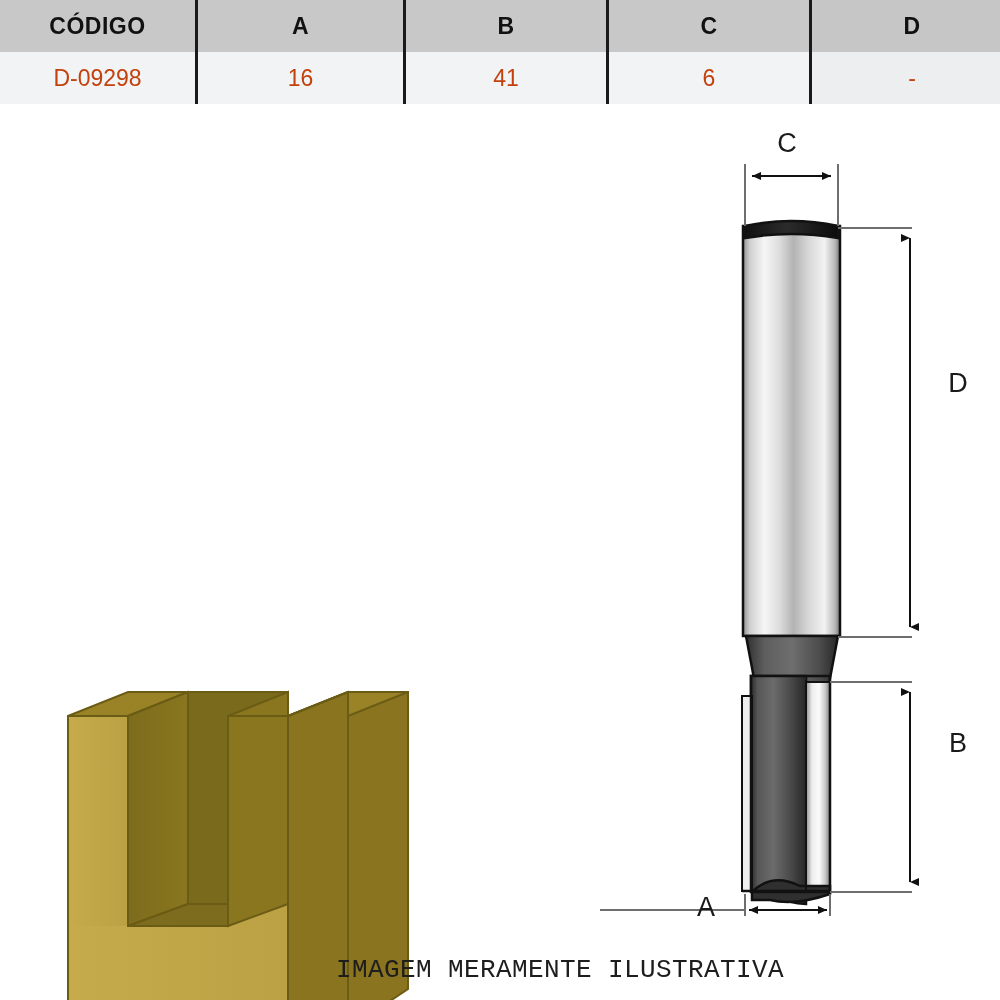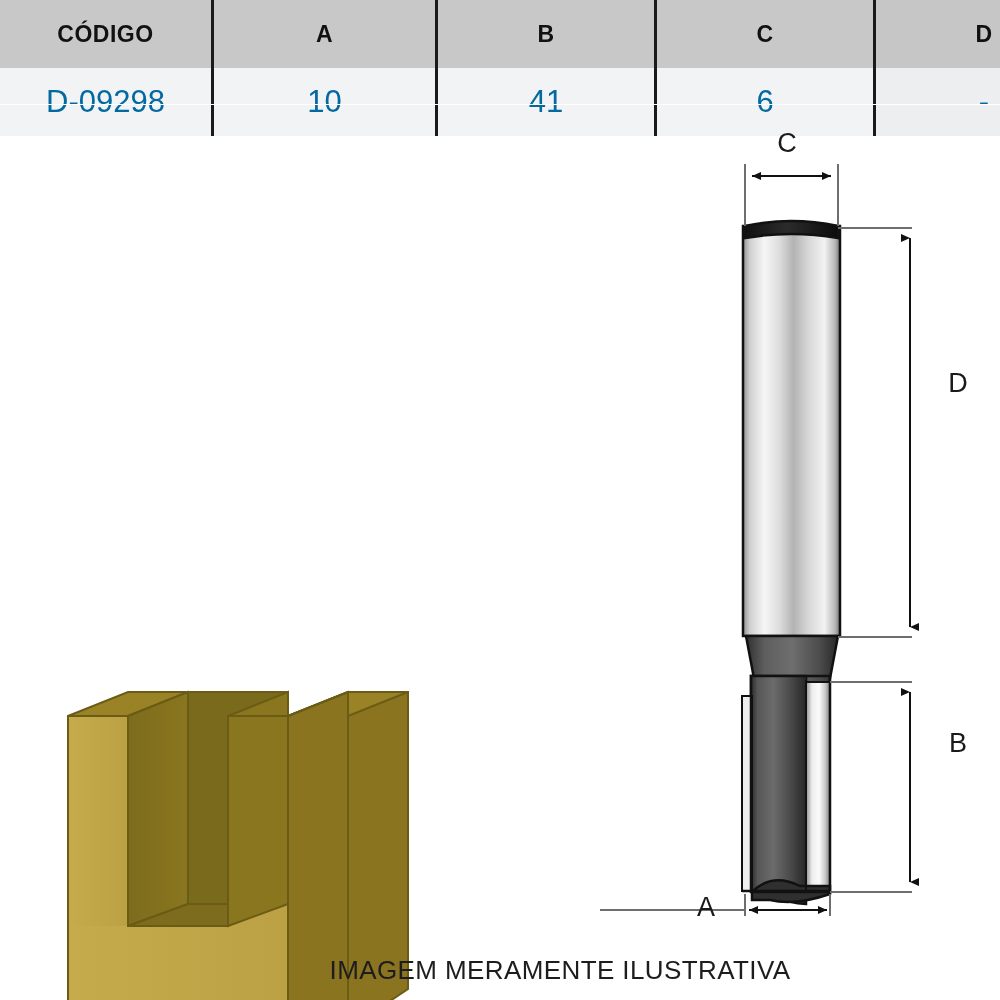--- a/index.html
+++ b/index.html
@@ -29,7 +29,7 @@
     table-layout: fixed;
   }
   #spec-table th, #spec-table td {
-    padding: 8px;
+    padding: 0;
     margin: 0;
     text-align: center;
     vertical-align: middle;

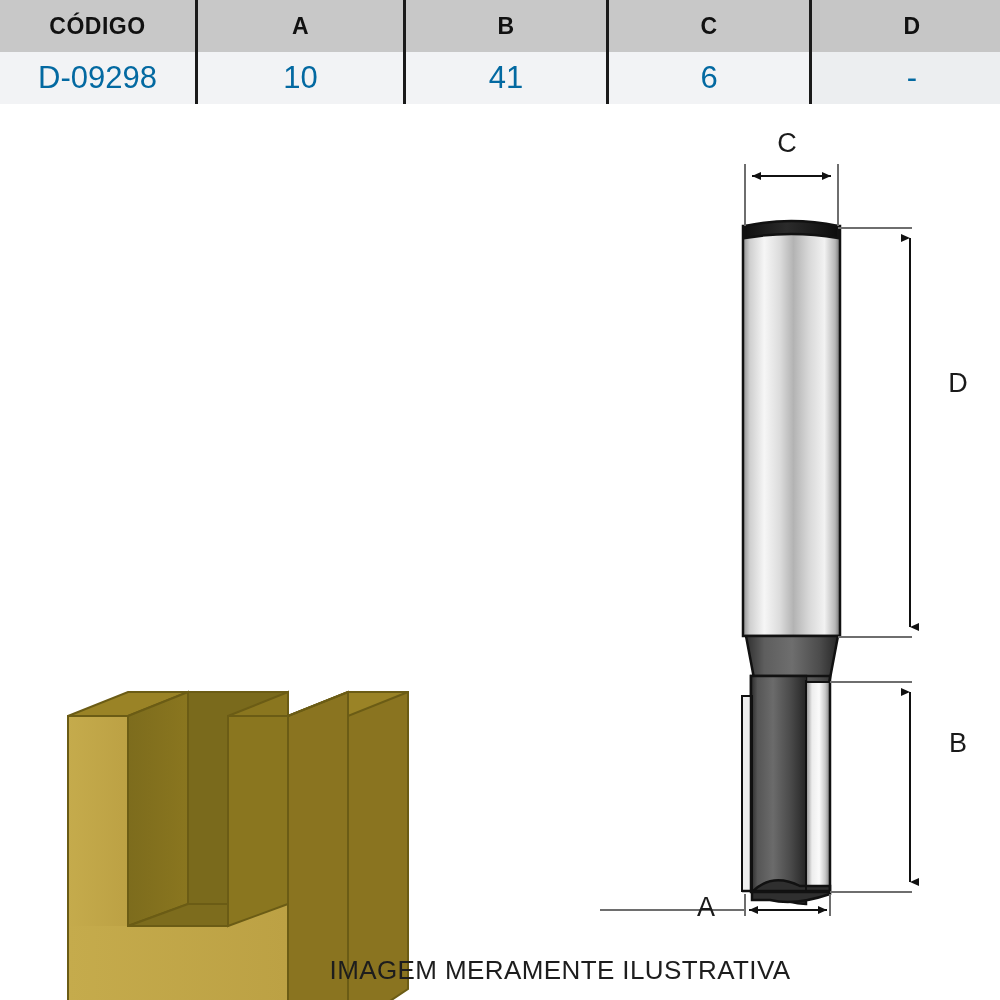--- a/index.html
+++ b/index.html
@@ -45,8 +45,8 @@
   #spec-table tbody td {
     height: 52px;
     background: #f2f3f5;
-    color: #0369a1;
-    font-size: 31px;
+    color: #c2410c;
+    font-size: 23px;
     font-weight: normal;
   }
   .col-sep-left {

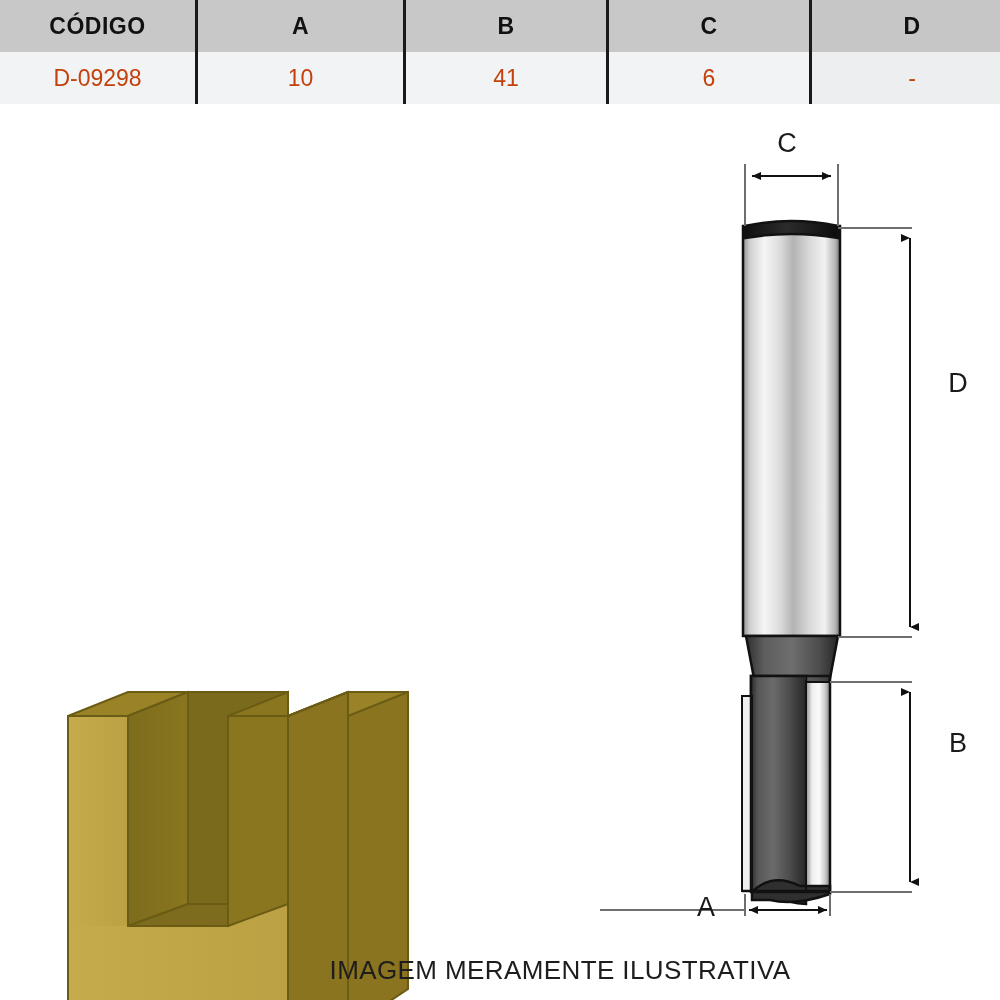--- a/index.html
+++ b/index.html
@@ -116,7 +116,7 @@
     <tbody>
       <tr>
         <td class="col-codigo">D-09298</td>
-        <td class="col-a col-sep-left">10</td>
+        <td class="col-a col-sep-left">16</td>
         <td class="col-b col-sep-left">41</td>
         <td class="col-c col-sep-left">6</td>
         <td class="col-d col-sep-left">-</td>

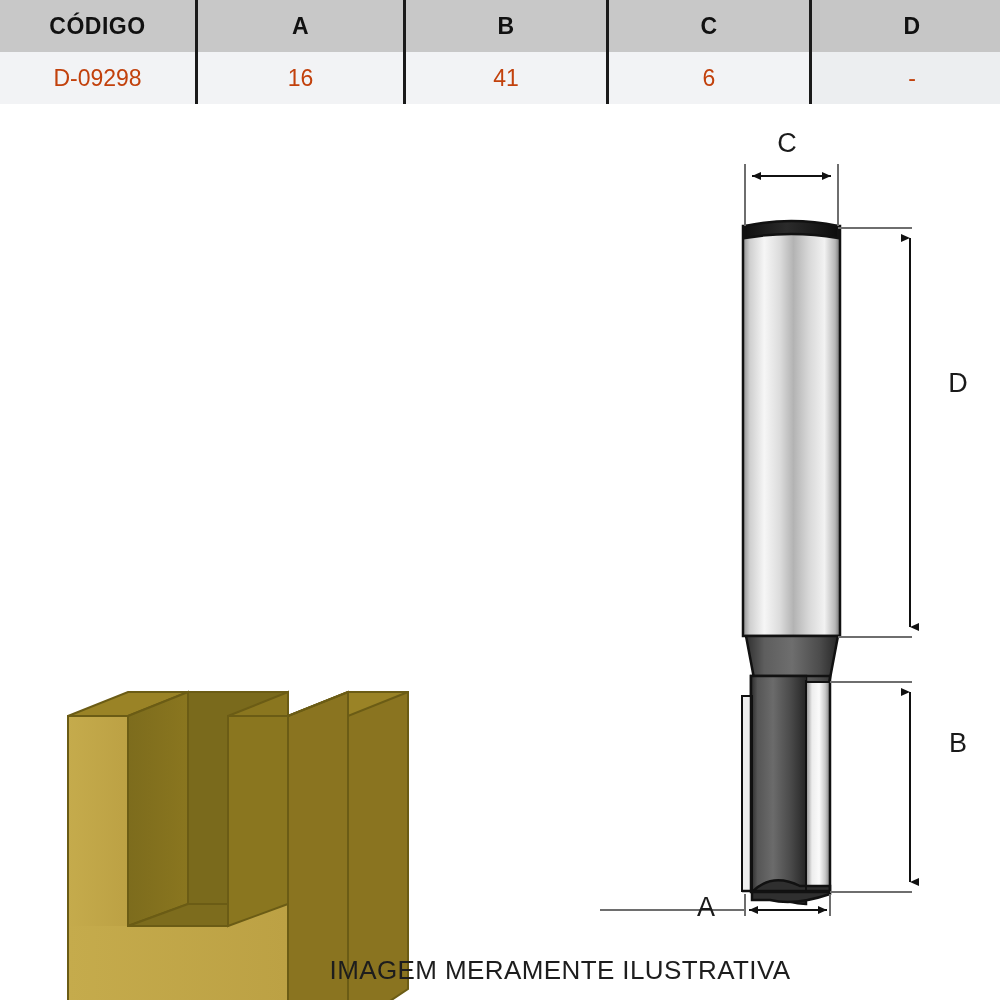--- a/index.html
+++ b/index.html
@@ -92,7 +92,7 @@
     font-size: 26px;
     color: #1d1d1d;
     letter-spacing: 0.4px;
-    font-family: Liberation Sans, sans-serif;
+    font-family: Liberation Mono, monospace;
   }
   #caption .cap-inner {
     display: inline-block;

